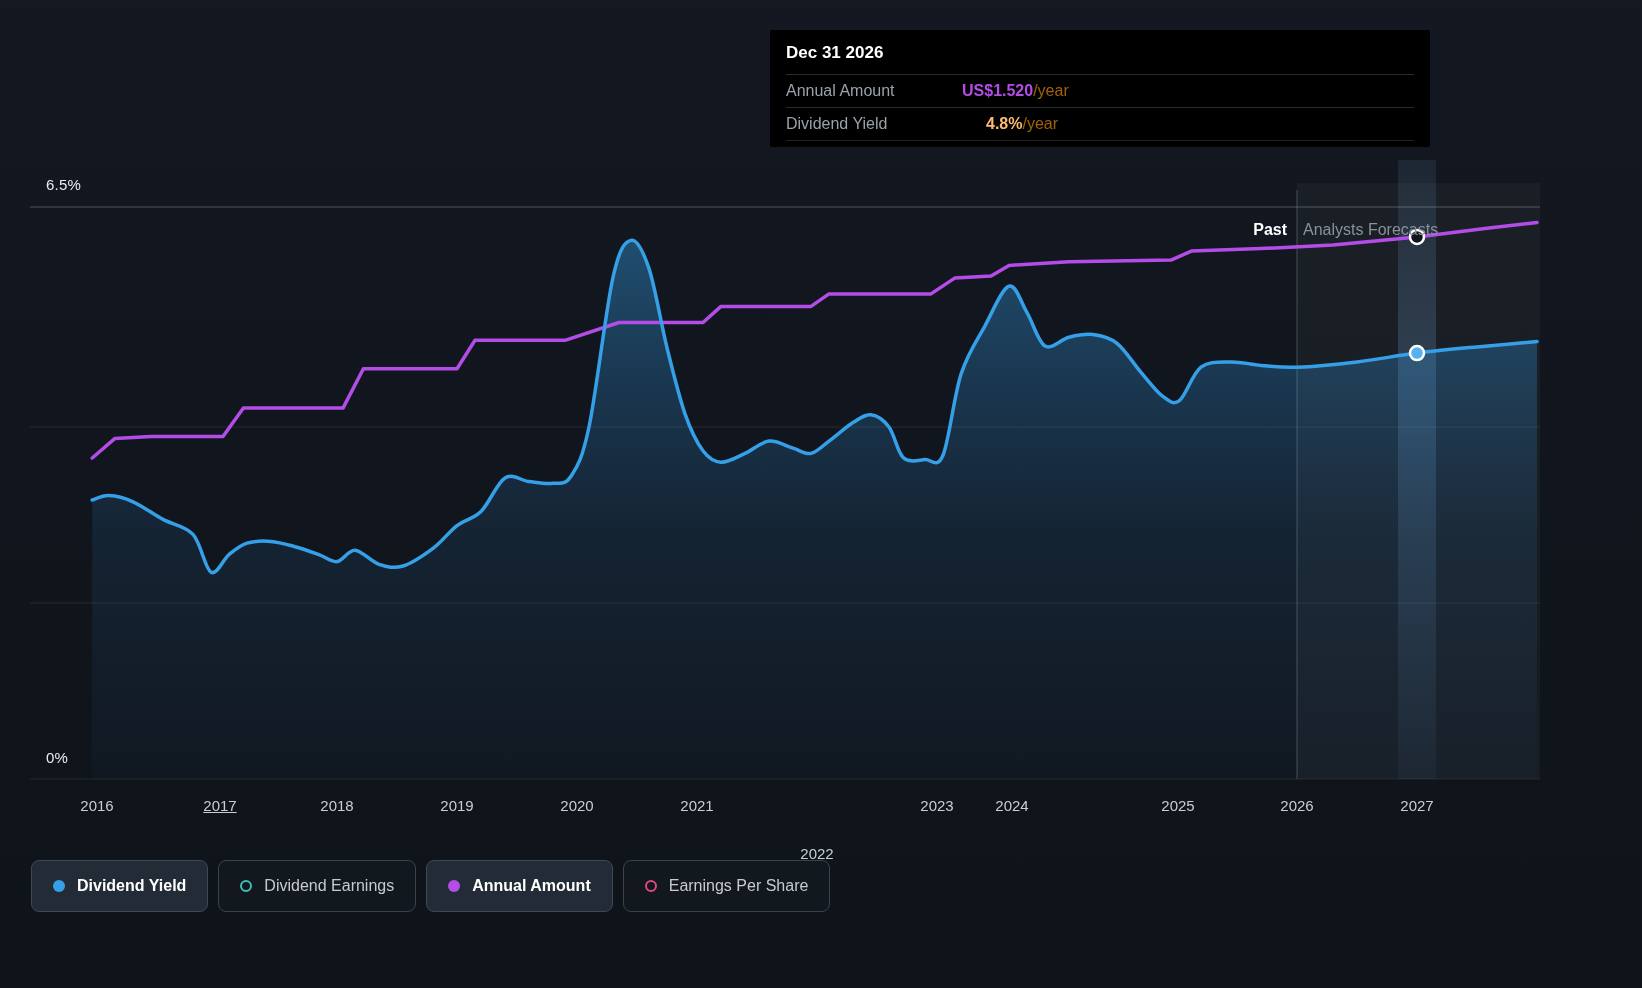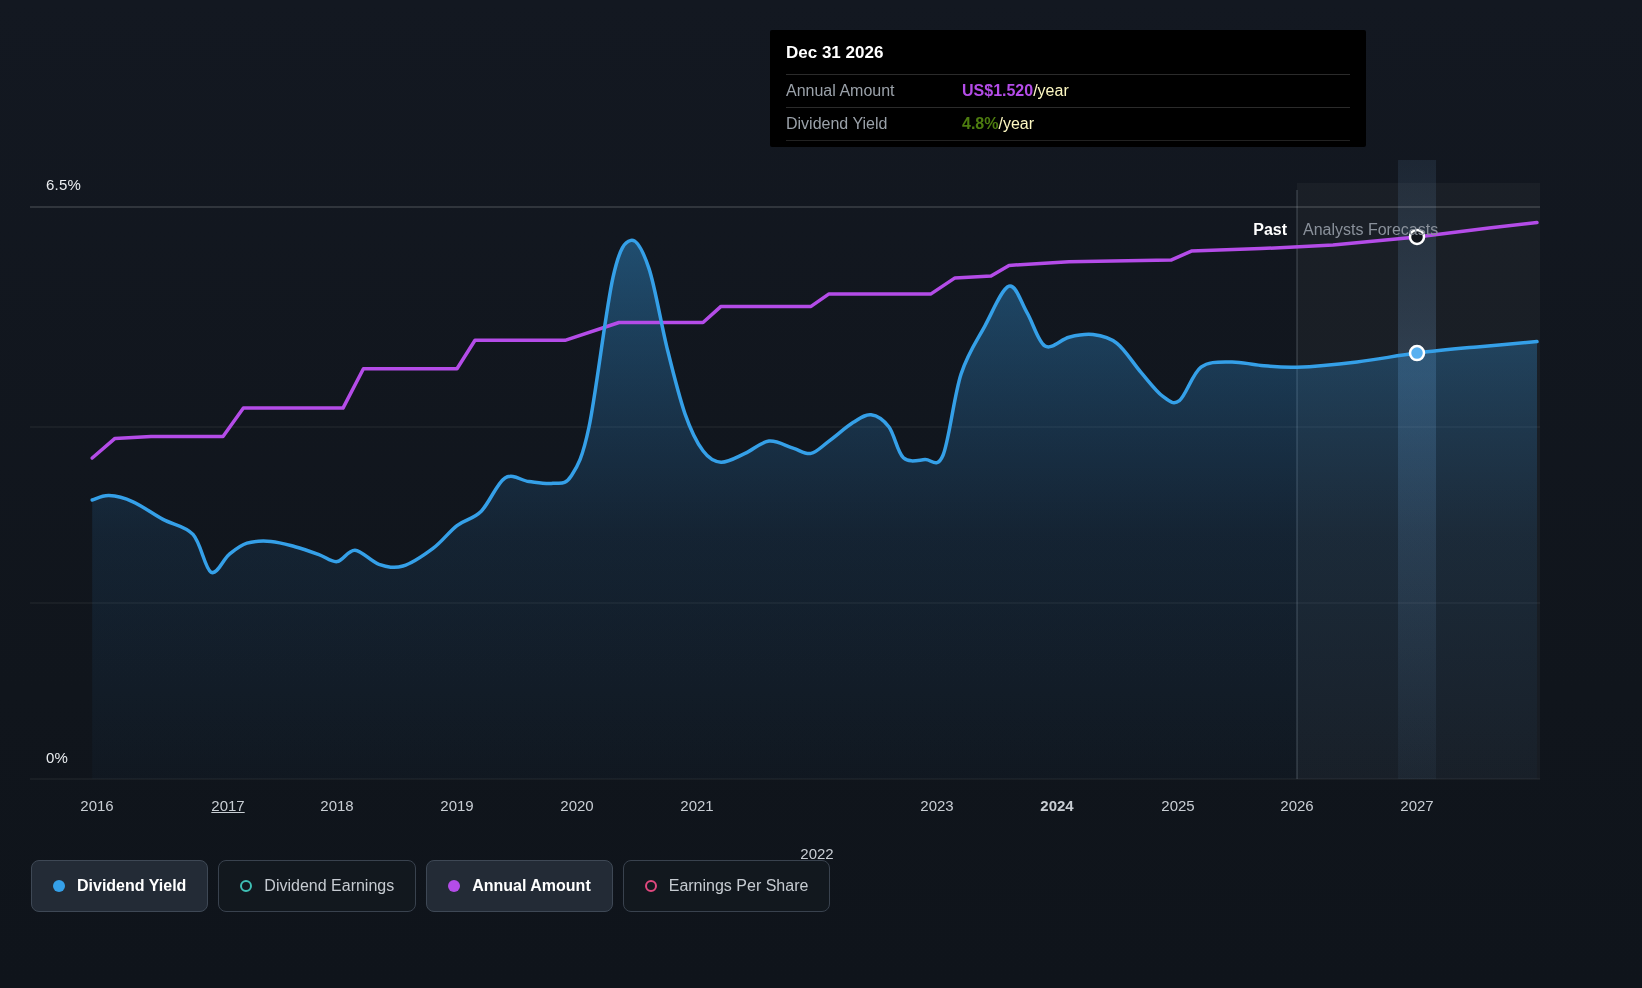--- a/index.html
+++ b/index.html
@@ -13,7 +13,7 @@
   .xlabels div{position:absolute;top:797px;width:80px;margin-left:-40px;text-align:center;color:#c9ced4;font-size:15px}
   .past-label{position:absolute;top:221px;width:80px;text-align:right;font-size:16px;font-weight:700;color:#ffffff}
   .forecast-label{position:absolute;top:221px;font-size:16px;color:#8a919b}
-  .tooltip{position:absolute;left:770px;top:30px;width:596px;background:#000;border-radius:2px;padding:13px 16px 6px}
+  .tooltip{position:absolute;left:770px;top:30px;width:660px;background:#000;border-radius:2px;padding:13px 16px 6px}
   .tt-title{color:#fff;font-size:17px;font-weight:700;padding-bottom:11px}
   .tt-row{display:flex;align-items:center;border-top:1px solid #2b2b2b;padding:7px 0;font-size:16px}
   .tt-row.last{border-bottom:1px solid #222}

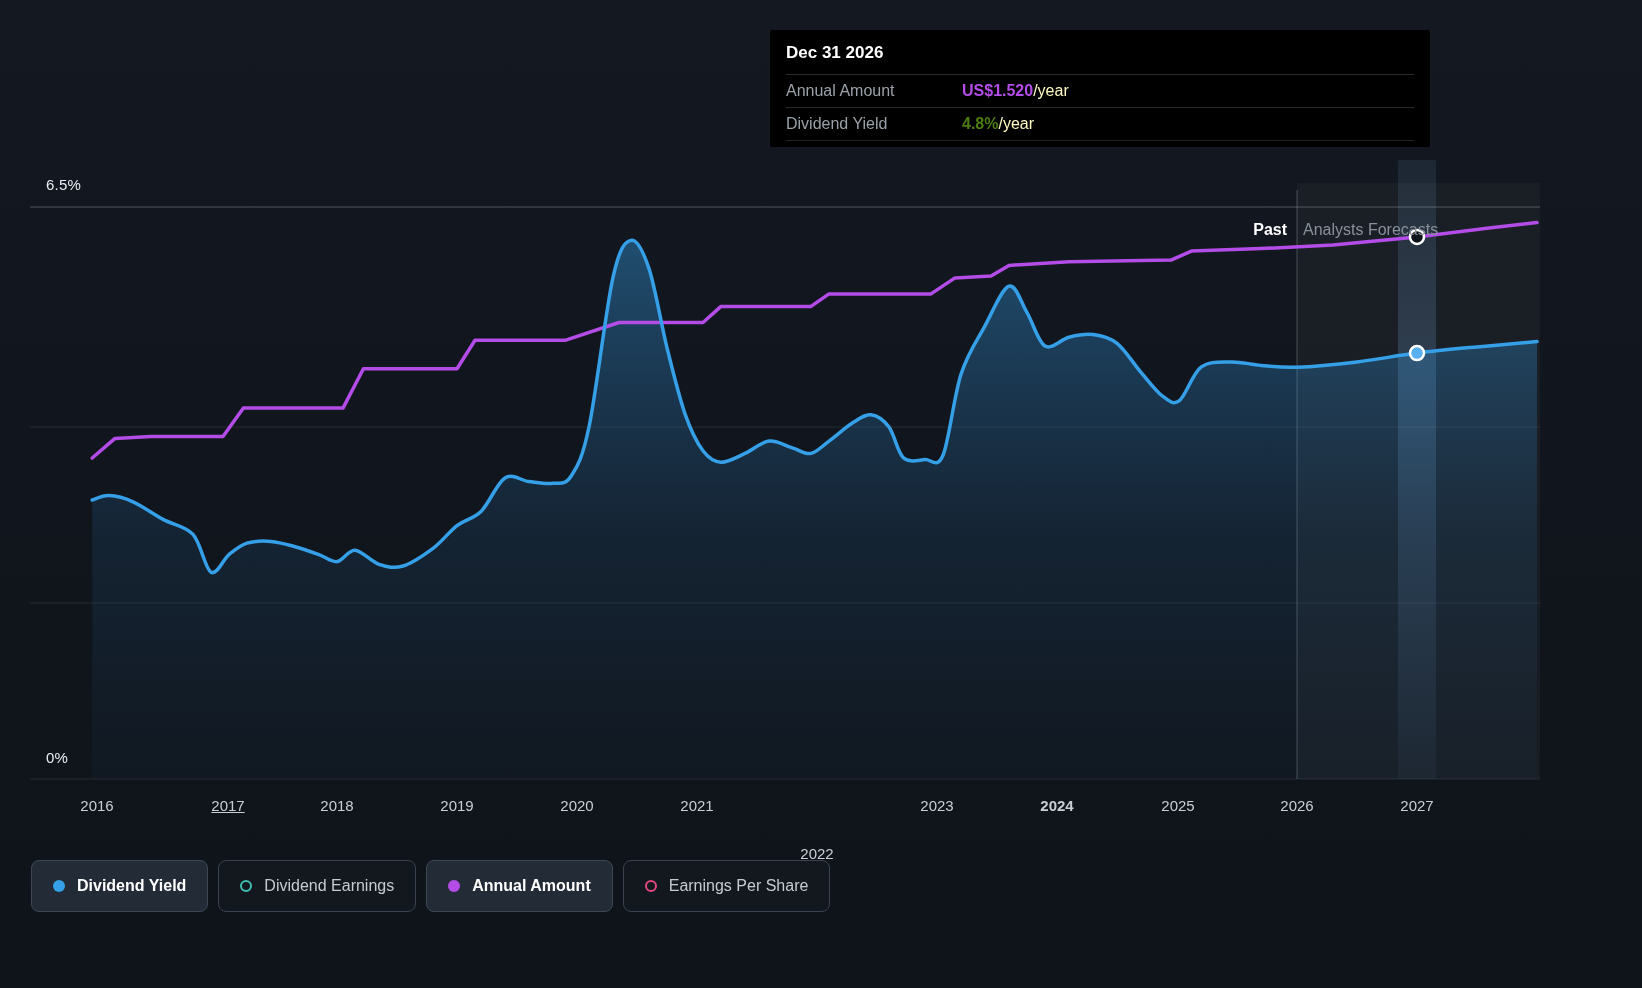--- a/index.html
+++ b/index.html
@@ -19,7 +19,7 @@
   .tt-row.last{border-bottom:1px solid #222}
   .tt-label{width:176px;color:#9aa1a9}
   .tt-main{font-weight:700}
-  .tt-unit{color:#fef9c3}
+  .tt-unit{color:#a16207}
   .legend{position:absolute;left:31px;top:860px;display:flex;gap:10px}
   .legend-pill{display:flex;align-items:center;height:52px;padding:0 21px;border-radius:8px;font-size:16px;cursor:pointer;white-space:nowrap}
   .pill-active{background:#232b36;border:1px solid #3e4855;color:#ffffff;font-weight:600}

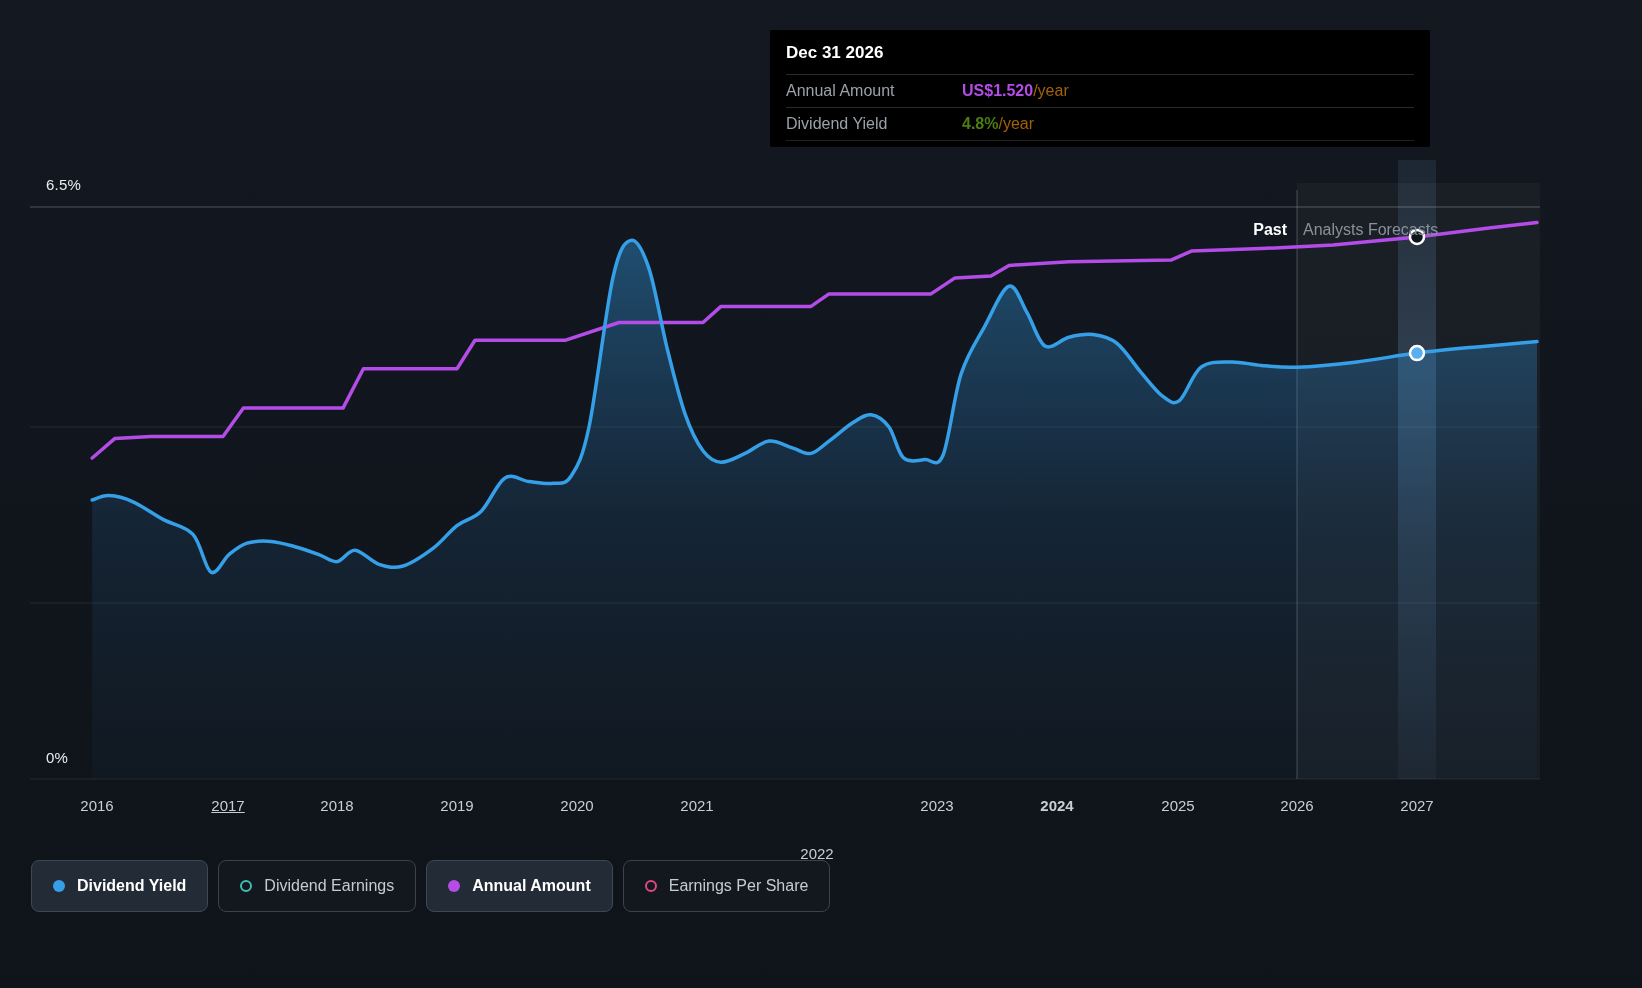--- a/index.html
+++ b/index.html
@@ -88,7 +88,7 @@
     </div>
     <div class="tt-row last">
       <span class="tt-label">Dividend Yield</span>
-      <span class="tt-main" style="color: #4d7c0f;">4.8%</span>
+      <span class="tt-main" style="color: #fdba74; margin-left: 24px;">4.8%</span>
         <span class="tt-unit">/year</span>
     </div>
   </div>

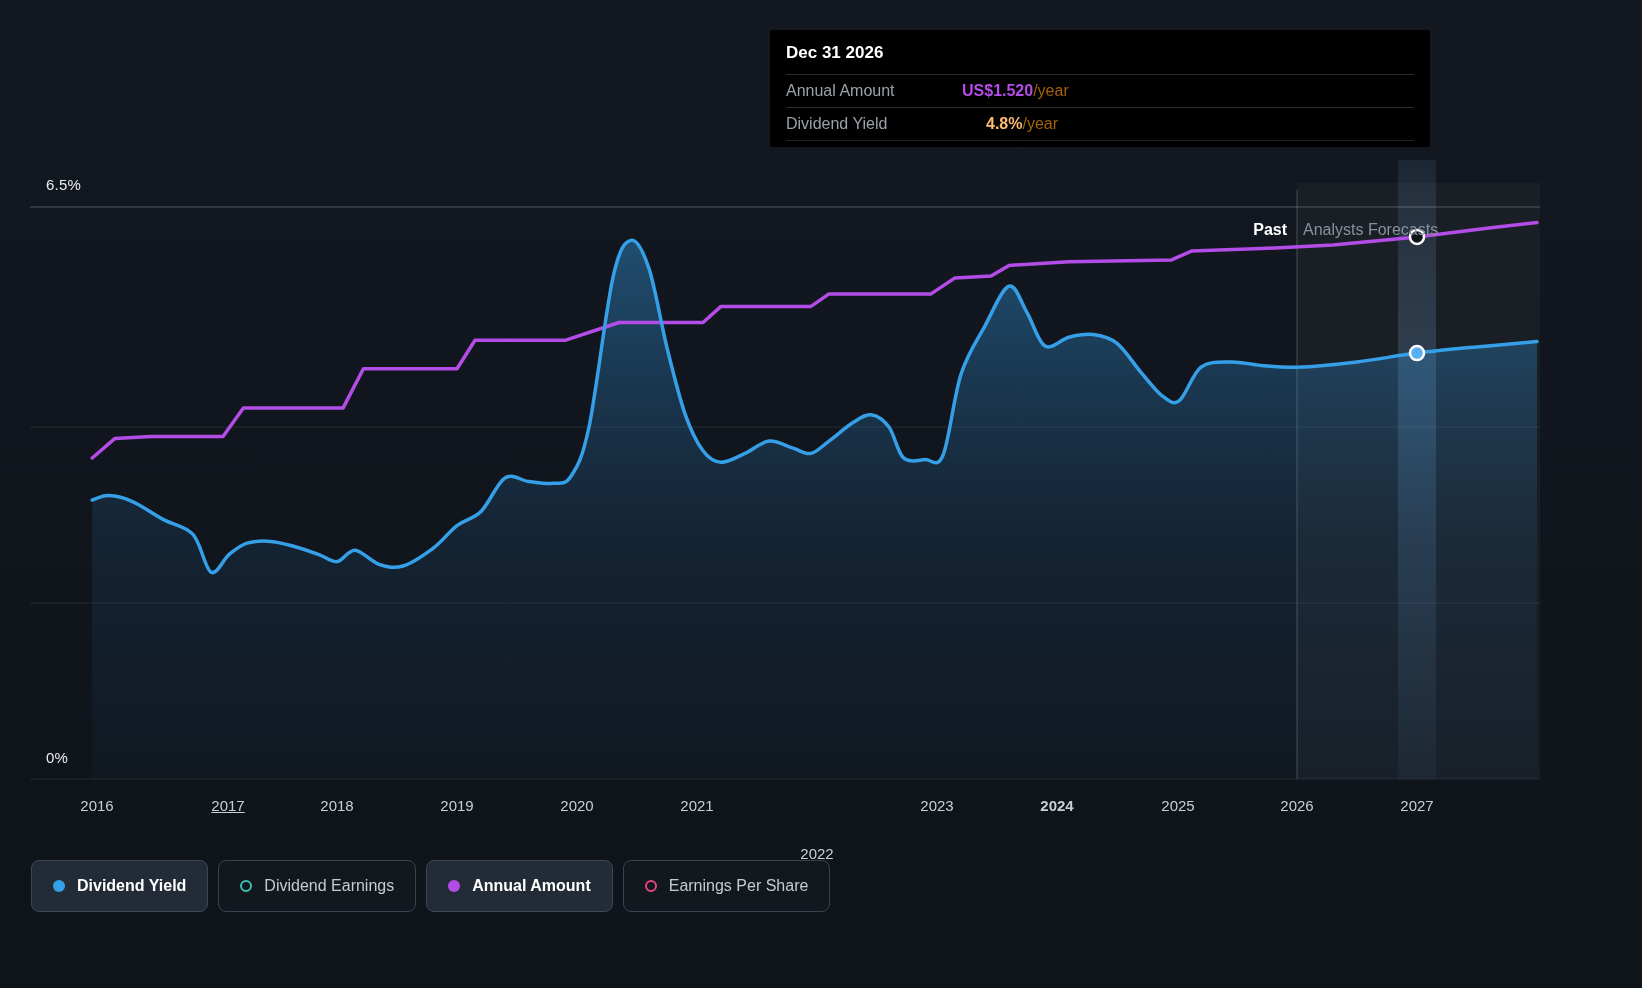--- a/index.html
+++ b/index.html
@@ -63,7 +63,7 @@
 
   <div class="xlabels" id="xlabels">
       <div style="left: 97px;">2016</div>
-      <div style="left: 228px; text-decoration: underline;">2017</div>
+      <div style="left: 220px; text-decoration: underline;">2017</div>
       <div style="left: 337px;">2018</div>
       <div style="left: 457px;">2019</div>
       <div style="left: 577px;">2020</div>

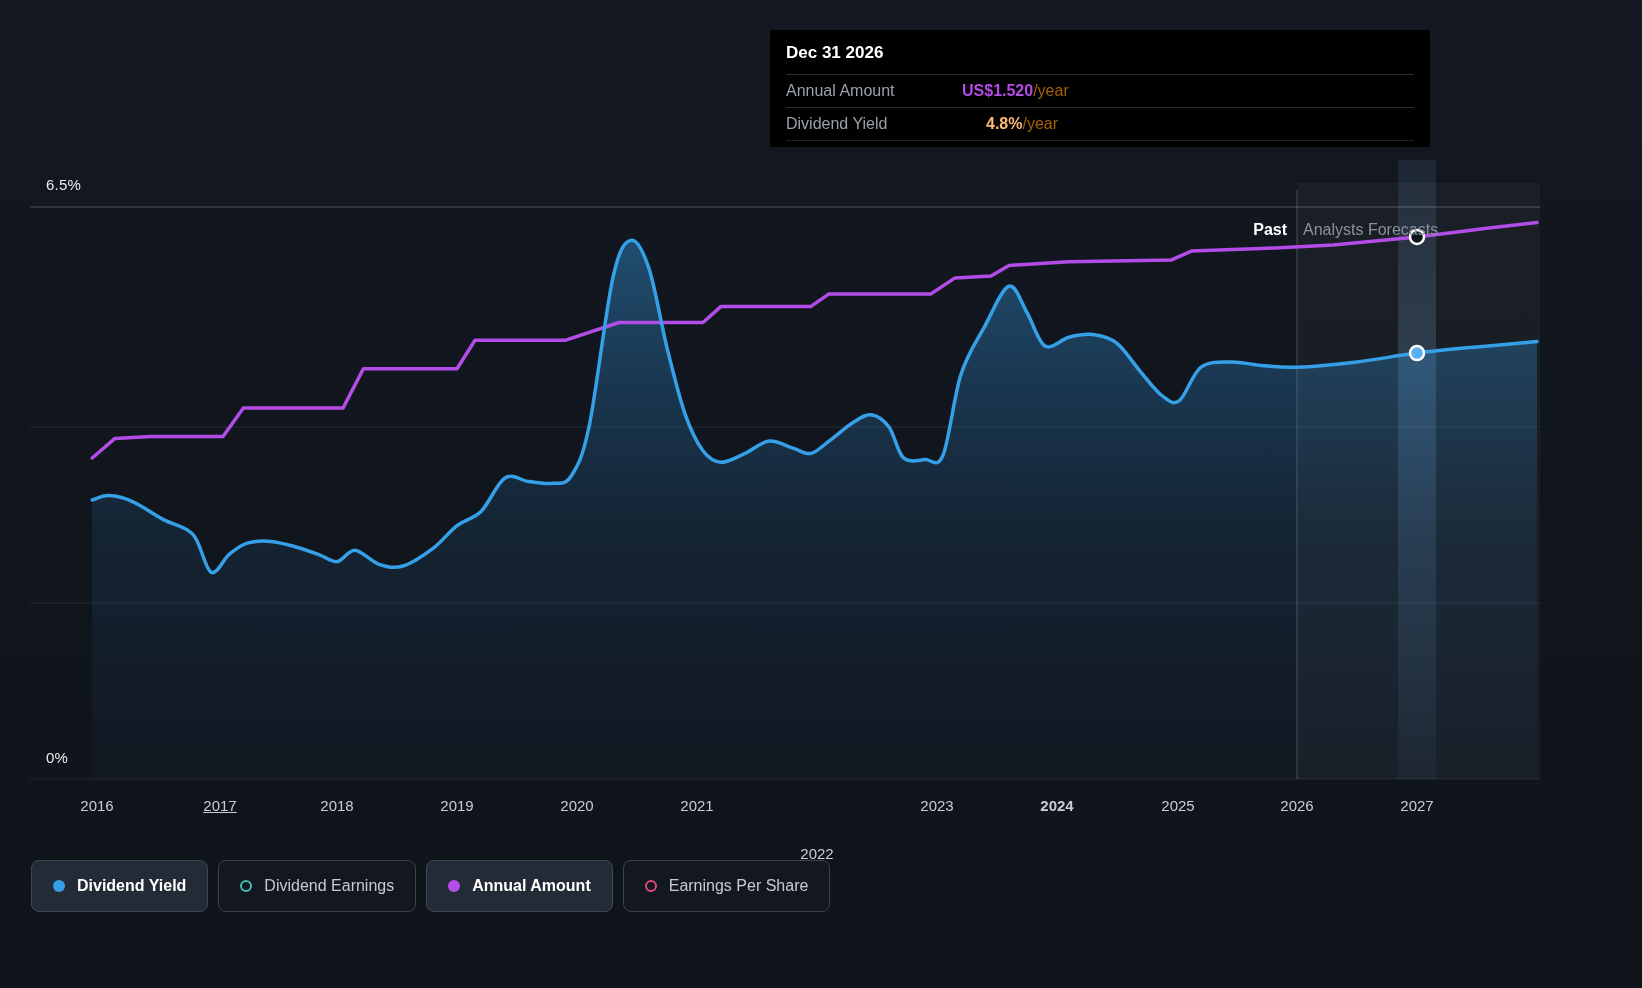--- a/index.html
+++ b/index.html
@@ -70,7 +70,7 @@
       <div style="left: 697px;">2021</div>
       <div style="left: 817px; margin-top: 48px;">2022</div>
       <div style="left: 937px;">2023</div>
-      <div style="left: 1057px; font-weight: bold;">2024</div>
+      <div style="left: 1012px;">2024</div>
       <div style="left: 1178px;">2025</div>
       <div style="left: 1297px;">2026</div>
       <div style="left: 1417px;">2027</div>

